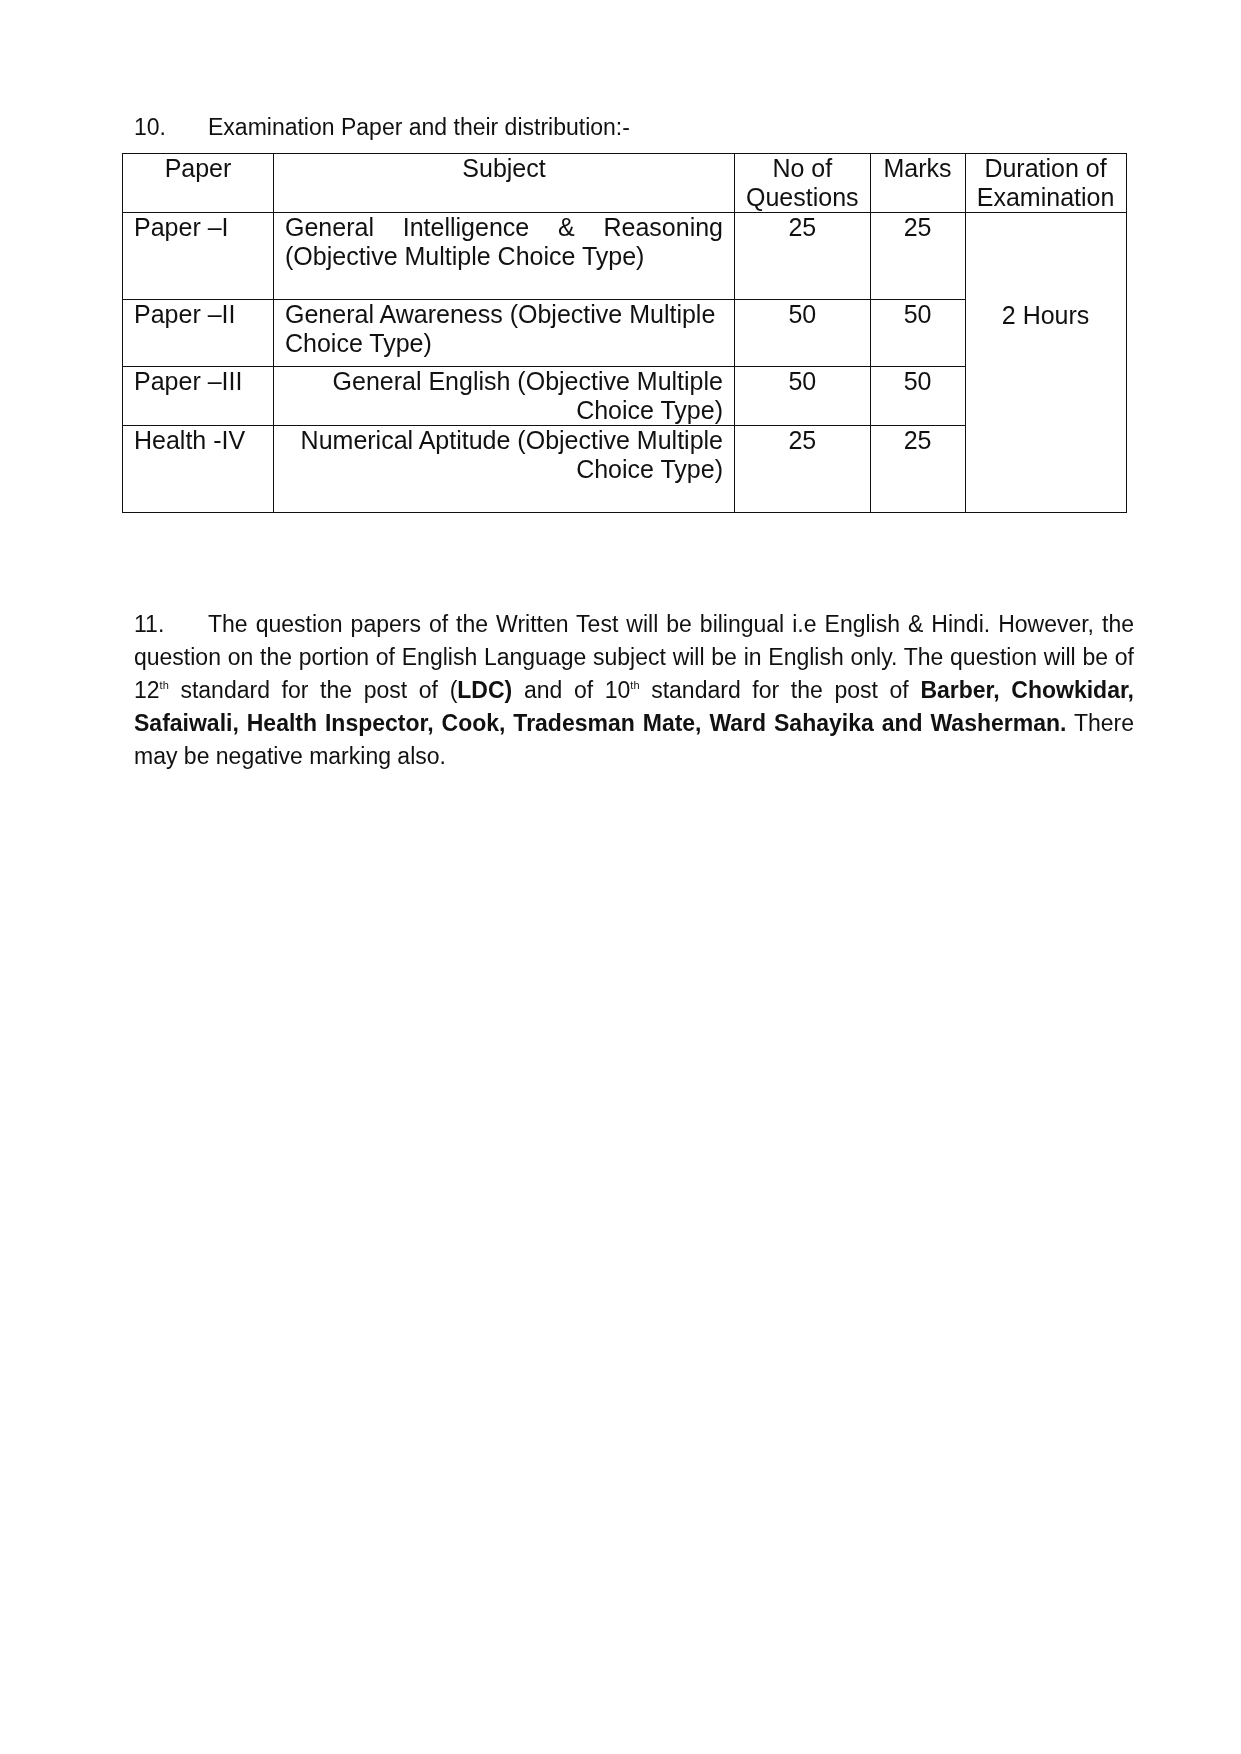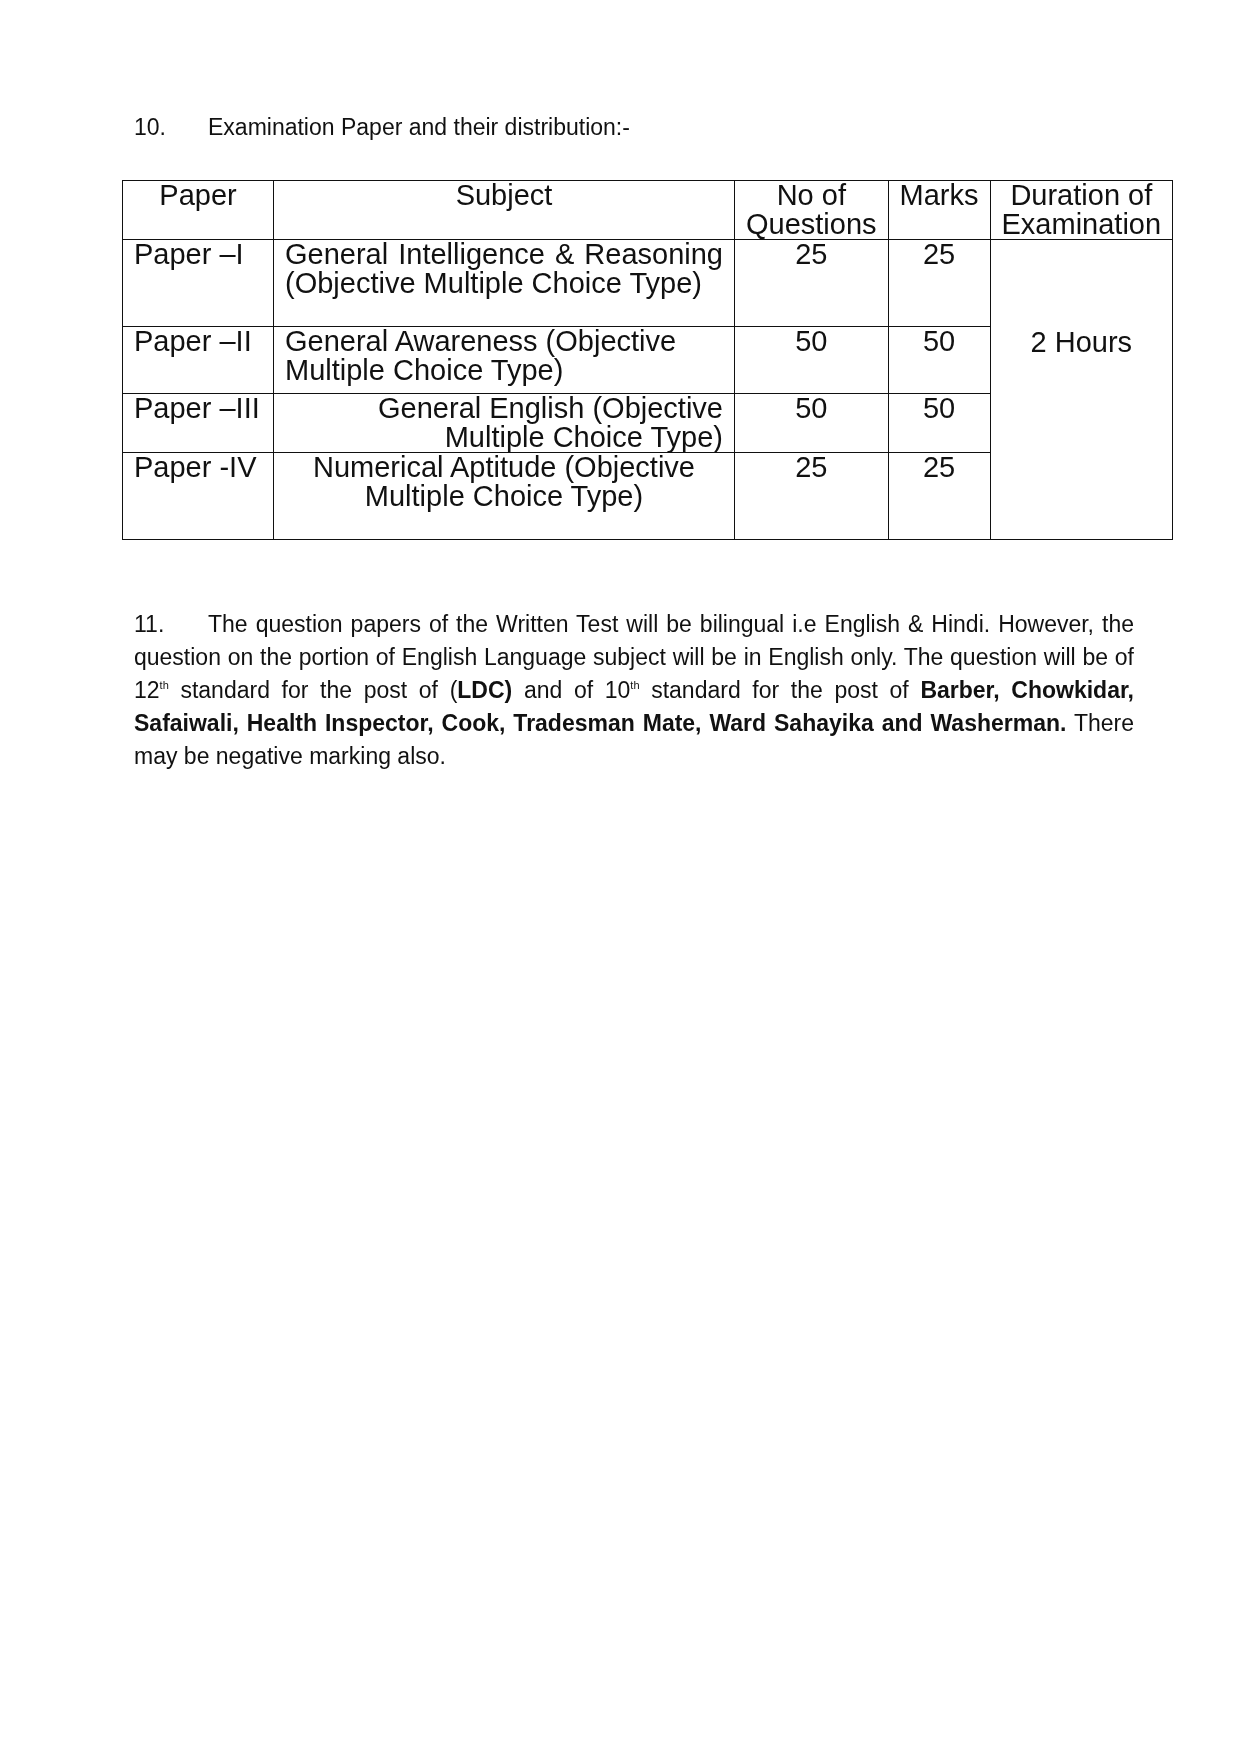--- a/index.html
+++ b/index.html
@@ -7,7 +7,7 @@
     .page { position: absolute; left: 0; top: 0; width: 1241px; height: 1466px; background: #fff; }
     .heading { position: absolute; left: 134px; top: 112px; font-size: 23px; line-height: 30px; }
     .heading .num { display: inline-block; width: 74px; }
-    table.dist { position: absolute; left: 122px; top: 180px; border-collapse: collapse; font-size: 29px; line-height: 29px; }
+    table.dist { position: absolute; left: 122px; top: 153px; border-collapse: collapse; font-size: 25px; line-height: 29px; }
     table.dist td, table.dist th { border: 1.5px solid #111; vertical-align: top; padding: 0 11px; font-weight: normal; }
     table.dist th { text-align: center; }
     .c-paper { width: 128px; }

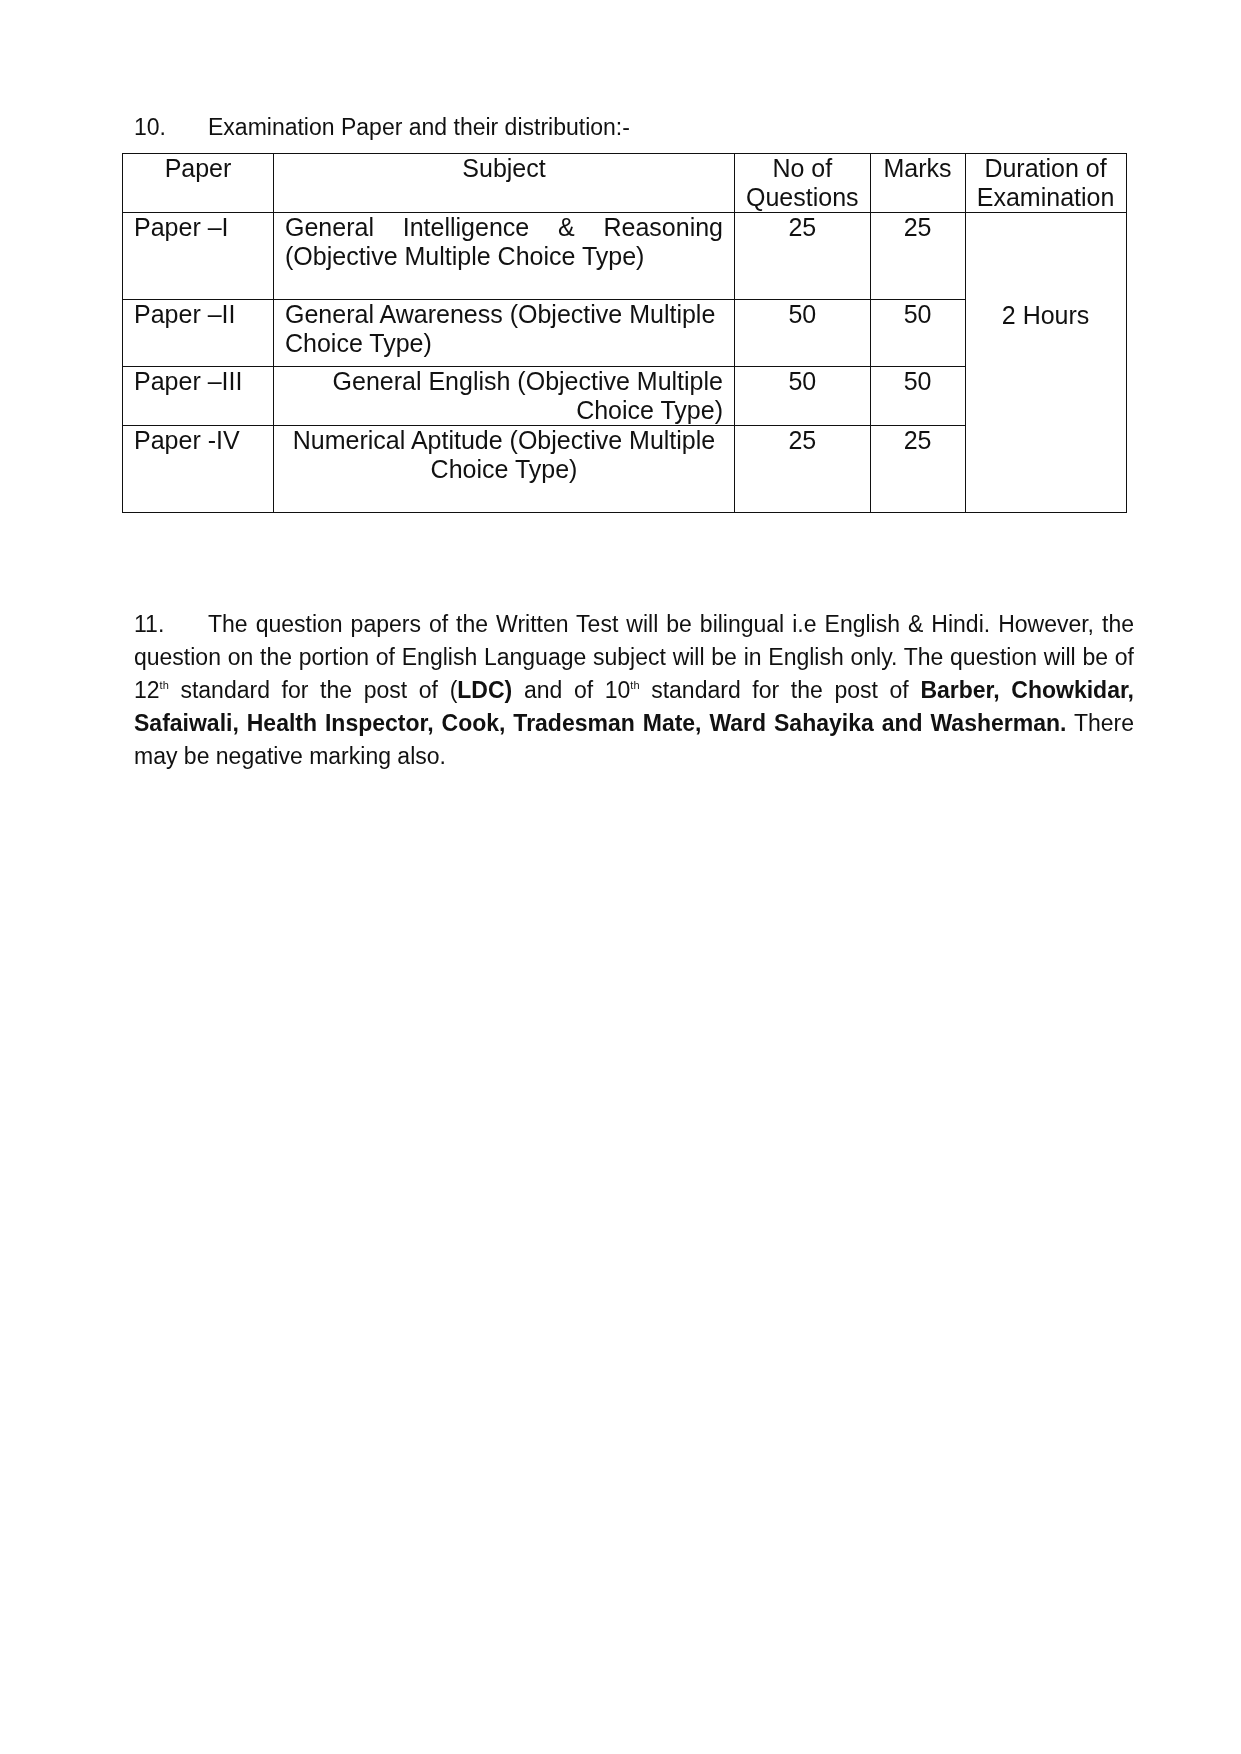--- a/index.html
+++ b/index.html
@@ -64,7 +64,7 @@
       <td class="c-m">50</td>
     </tr>
     <tr class="r4">
-      <td class="c-paper">Paper -IV</td>
+      <td class="c-paper">Health -IV</td>
       <td class="c-subject" style="text-align:center">Numerical Aptitude (Objective Multiple Choice Type)</td>
       <td class="c-q">25</td>
       <td class="c-m">25</td>

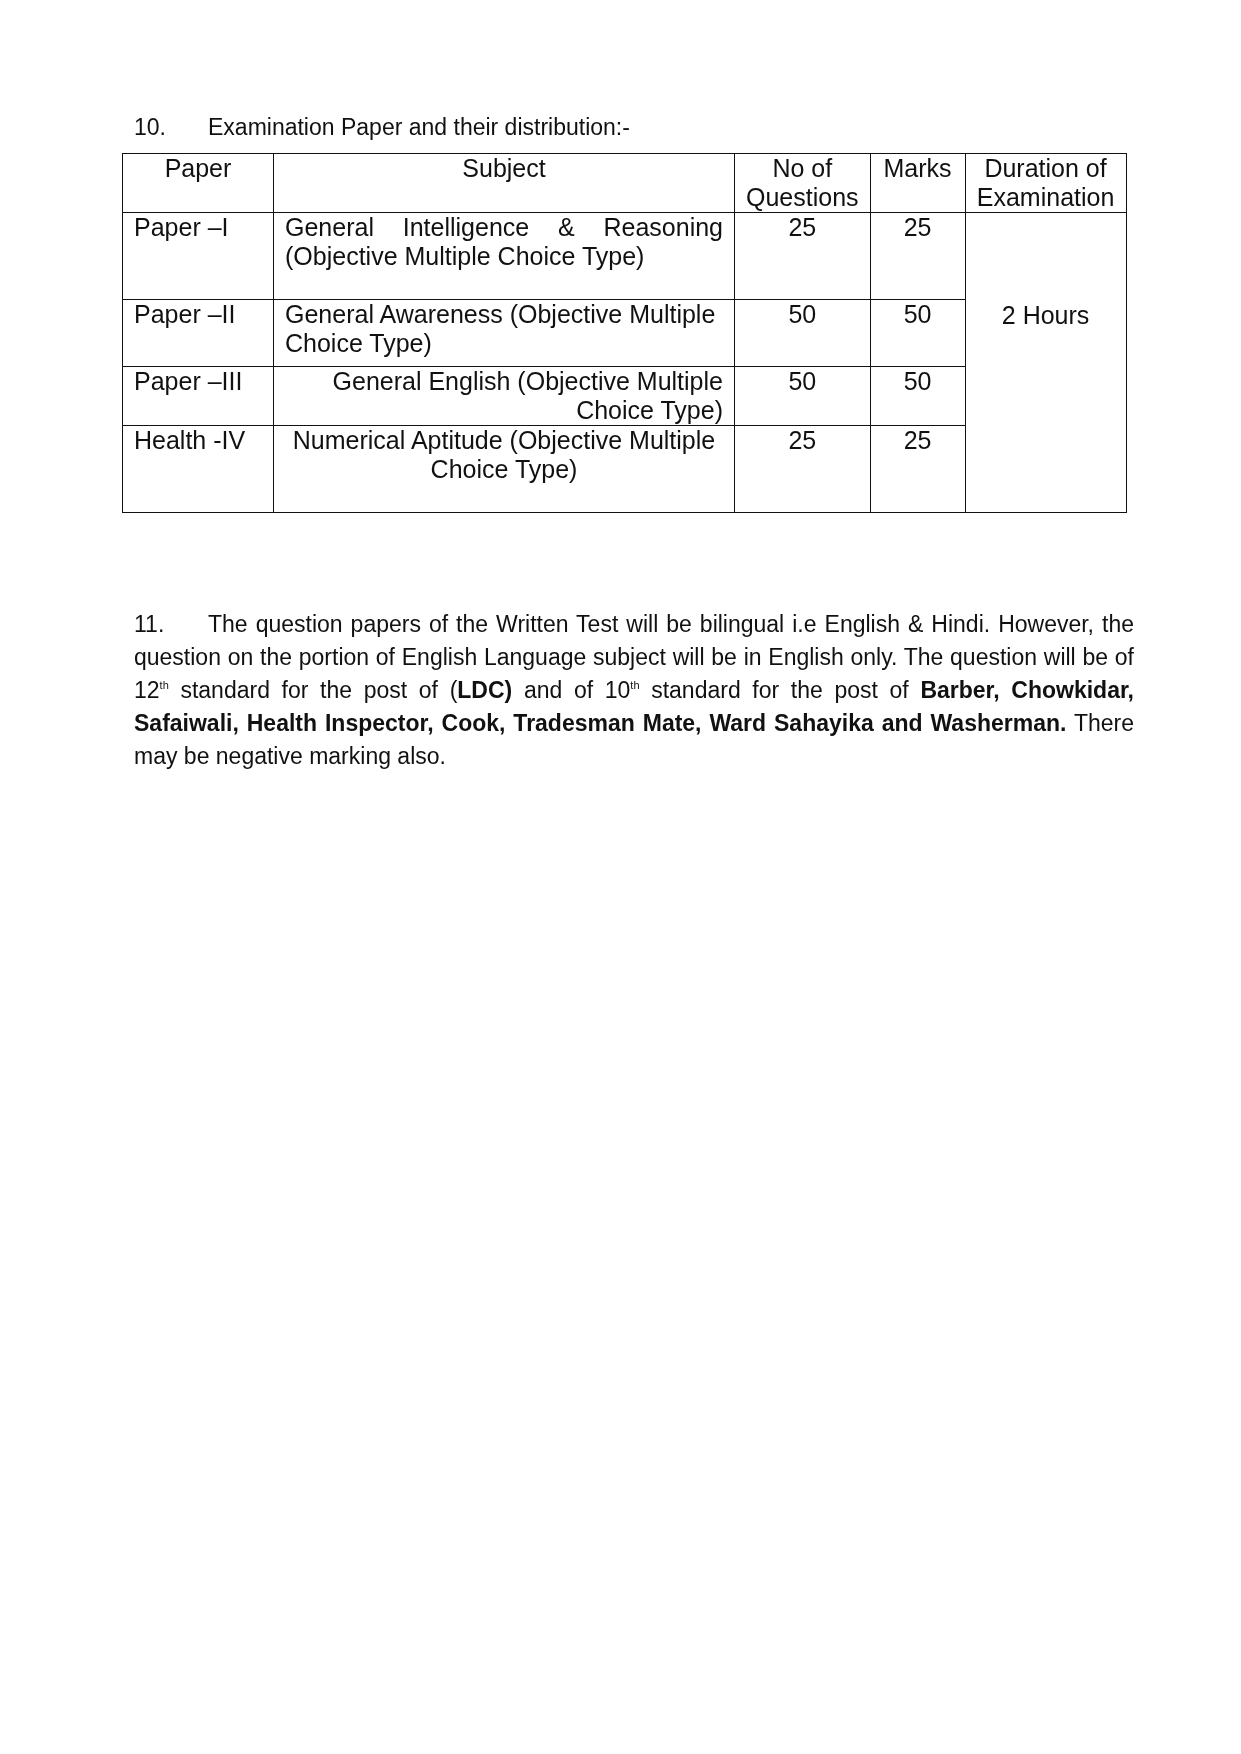--- a/index.html
+++ b/index.html
@@ -65,7 +65,7 @@
     </tr>
     <tr class="r4">
       <td class="c-paper">Health -IV</td>
-      <td class="c-subject" style="text-align:center">Numerical Aptitude (Objective Multiple Choice Type)</td>
+      <td class="c-subject" style="text-align:right">Numerical Aptitude (Objective Multiple Choice Type)</td>
       <td class="c-q">25</td>
       <td class="c-m">25</td>
     </tr>

